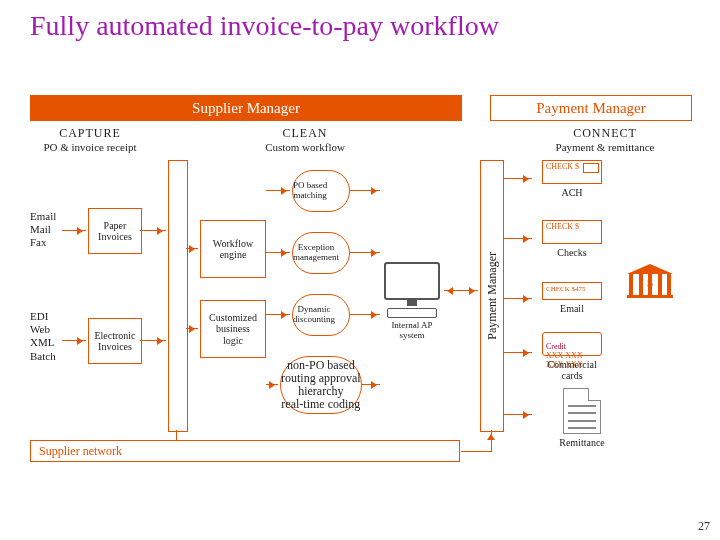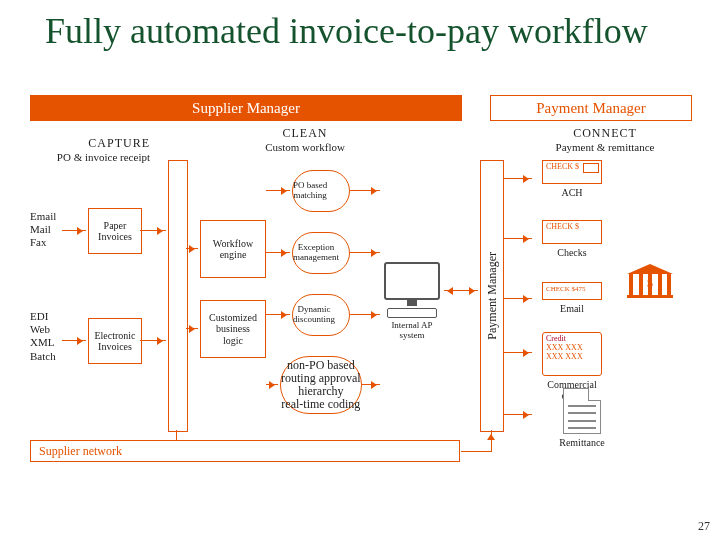--- a/index.html
+++ b/index.html
@@ -4,7 +4,7 @@
 <style>
   html,body{margin:0;padding:0;font-family:Georgia,"Times New Roman",serif;background:#fff;}
   body{width:720px;height:540px;position:relative;overflow:hidden;font-size:12px;color:#222;}
-  .title{position:absolute;left:45px;top:10px;font-size:36px;color:#14532d;}
+  .title{position:absolute;left:30px;top:10px;font-size:28px;color:#a21caf;}
   .pagenum{position:absolute;right:10px;bottom:6px;font-size:12px;color:#333;}
 
   

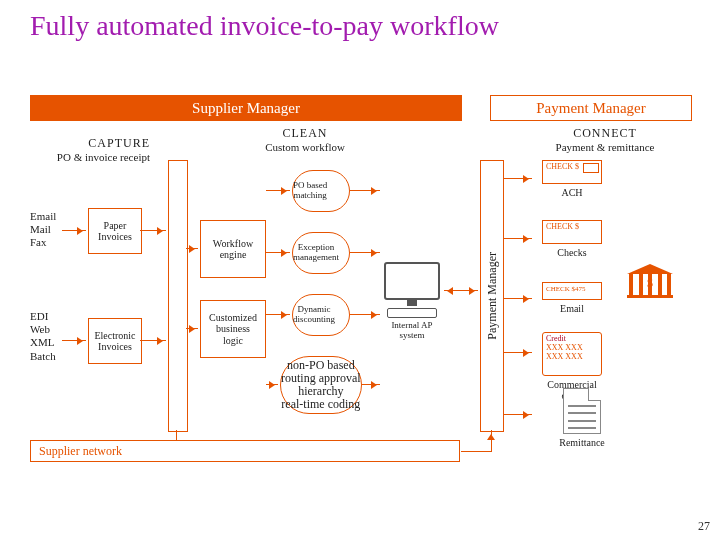--- a/index.html
+++ b/index.html
@@ -72,7 +72,7 @@
 <div class="bar bar-inv">Supplier Manager</div>
 <div class="bar bar-pay">Payment Manager</div>
 
-<div class="colhead" style="left:30px;top:136px;width:120px;text-align:right">
+<div class="colhead" style="left:30px;top:126px;width:120px;text-align:center">
   <div class="t1">CAPTURE</div>
   <div class="t2">PO &amp; invoice receipt</div>
 </div>

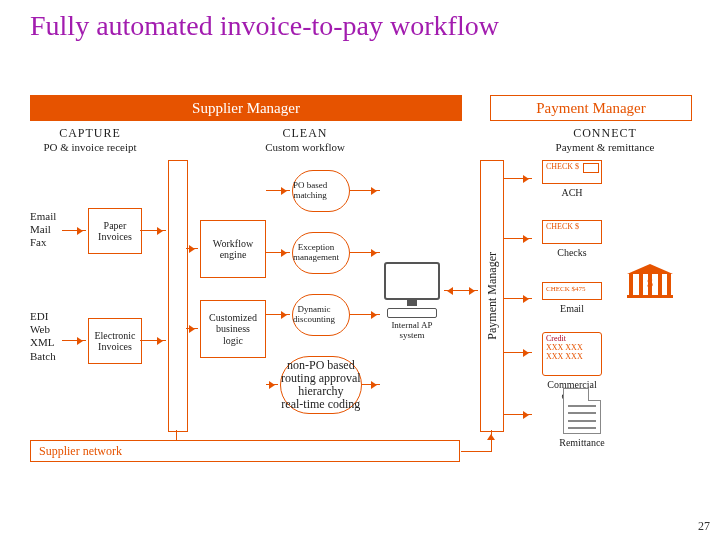--- a/index.html
+++ b/index.html
@@ -47,7 +47,7 @@
   .bank .cols i{width:4px;background:#e65300;display:block;}
   .bank .base{position:absolute;left:0;bottom:0;width:100%;height:3px;background:#e65300;}
   .bank .dollar{position:absolute;left:0;right:0;top:12px;text-align:center;color:#e65300;font-size:12px;}
-  .card{width:60px;height:44px;border:1.5px solid #e65300;border-radius:3px;background:#fff;color:#e65300;font-size:8px;box-sizing:border-box;padding:2px 3px;line-height:1.1;}
+  .card{width:60px;height:24px;border:1.5px solid #e65300;border-radius:3px;background:#fff;color:#e65300;font-size:8px;box-sizing:border-box;padding:10px 3px;line-height:1.1;}
   .doc{width:36px;height:44px;border:1.5px solid #888;background:#fff;position:relative;}
   .doc:before{content:"";position:absolute;right:-1px;top:-1px;width:12px;height:12px;background:#fff;border-left:1.5px solid #888;border-bottom:1.5px solid #888;}
   .doc .lines{position:absolute;left:4px;right:4px;top:16px;bottom:4px;display:flex;flex-direction:column;justify-content:space-between;}

